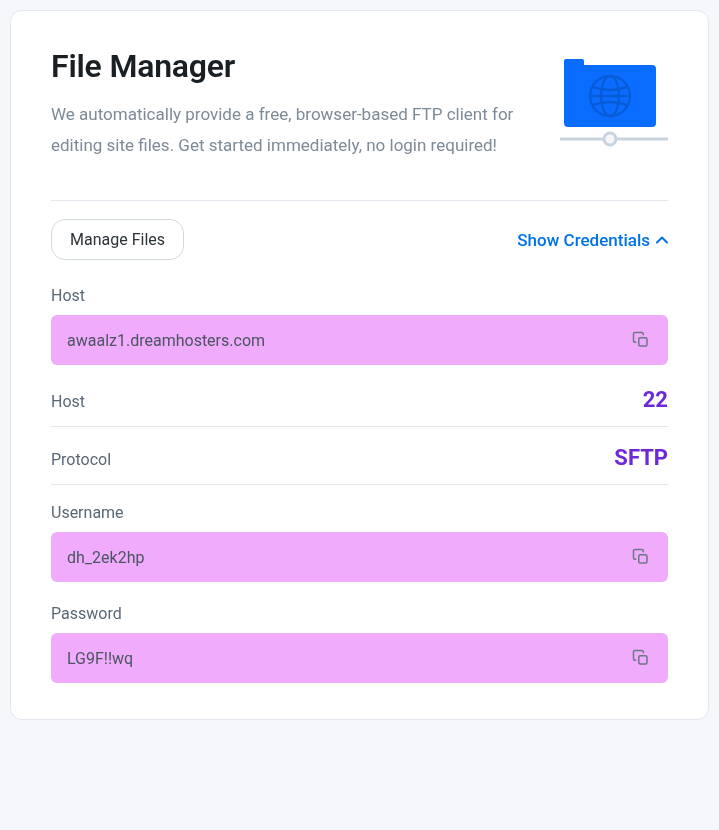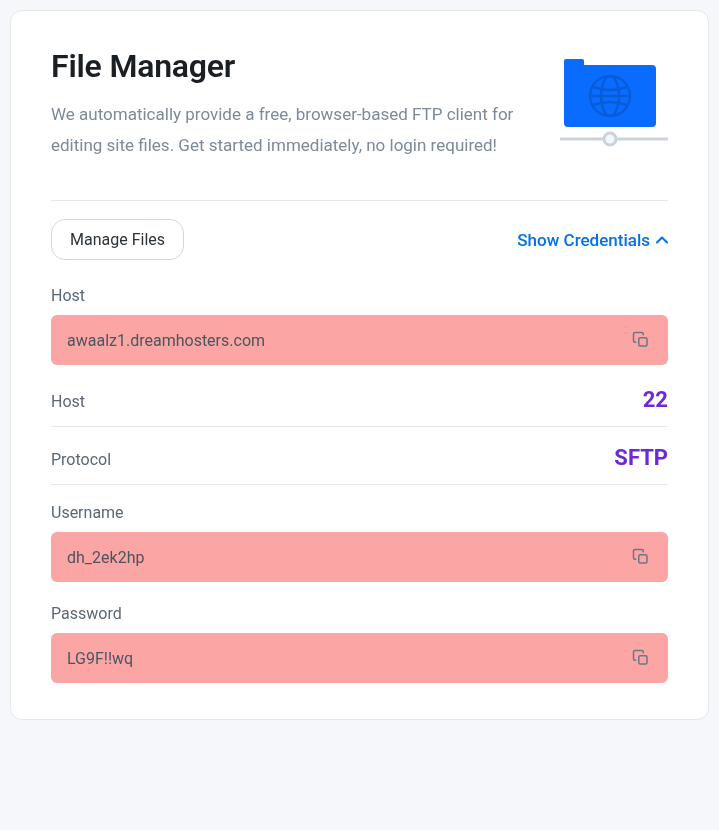--- a/index.html
+++ b/index.html
@@ -88,7 +88,7 @@
       font-weight: 400;
     }
     .copy-box {
-      background: #fca5a5;
+      background: #f0abfc;
       border-radius: 6px;
       padding: 14px 16px;
       display: flex;

